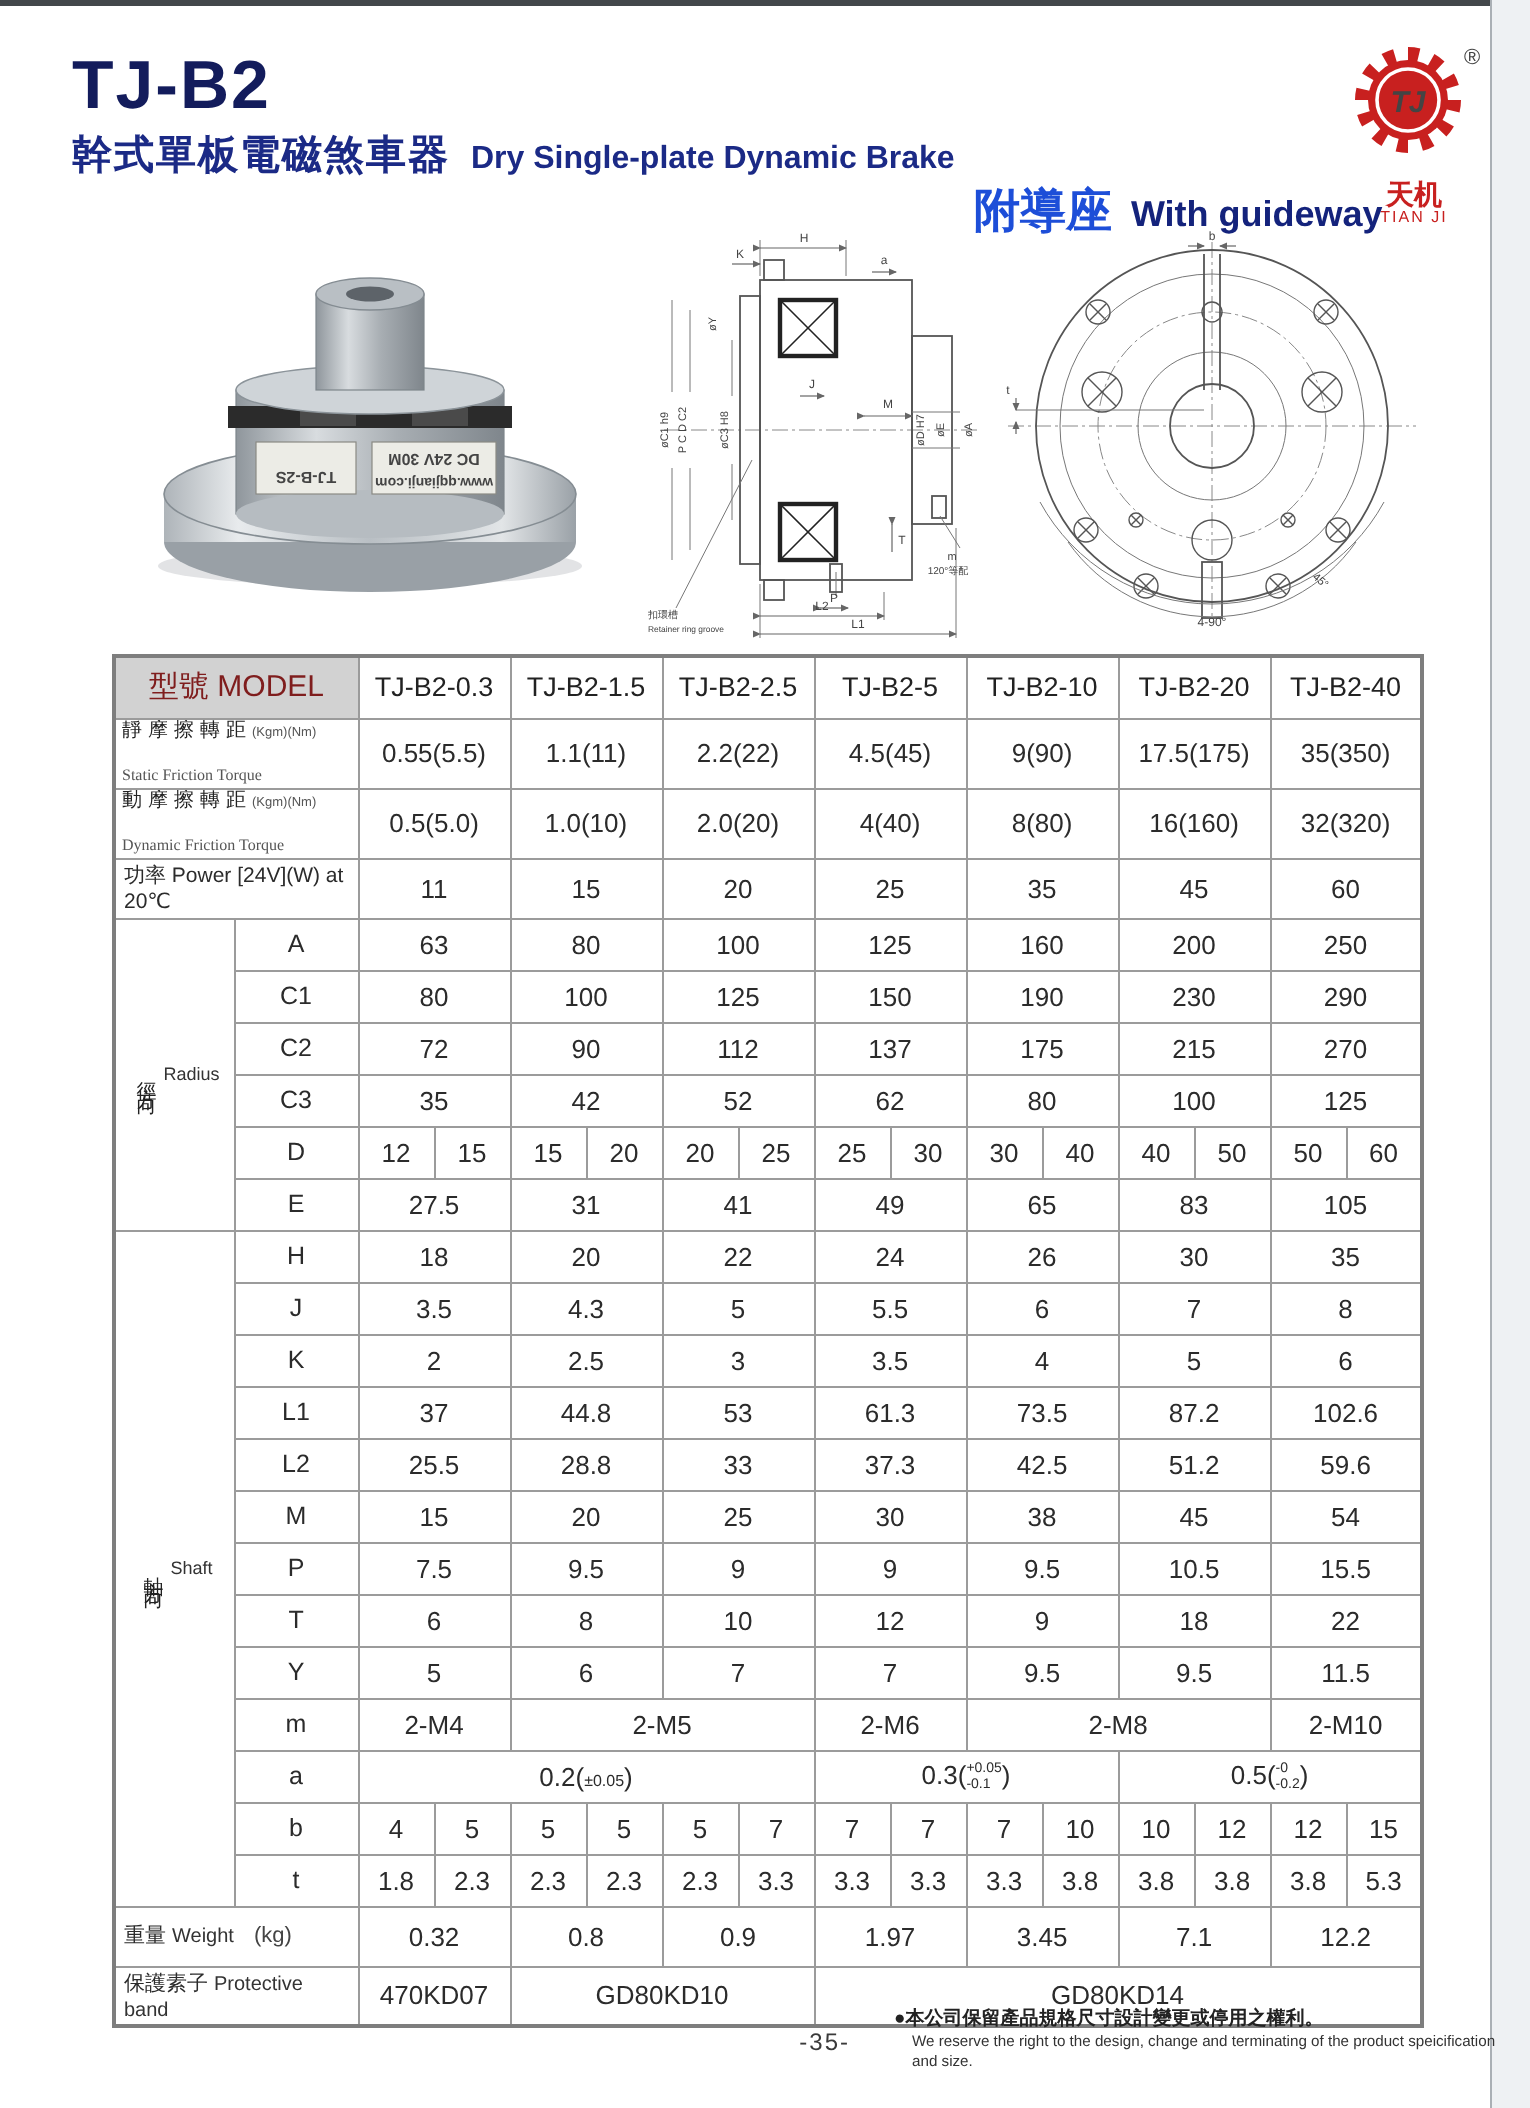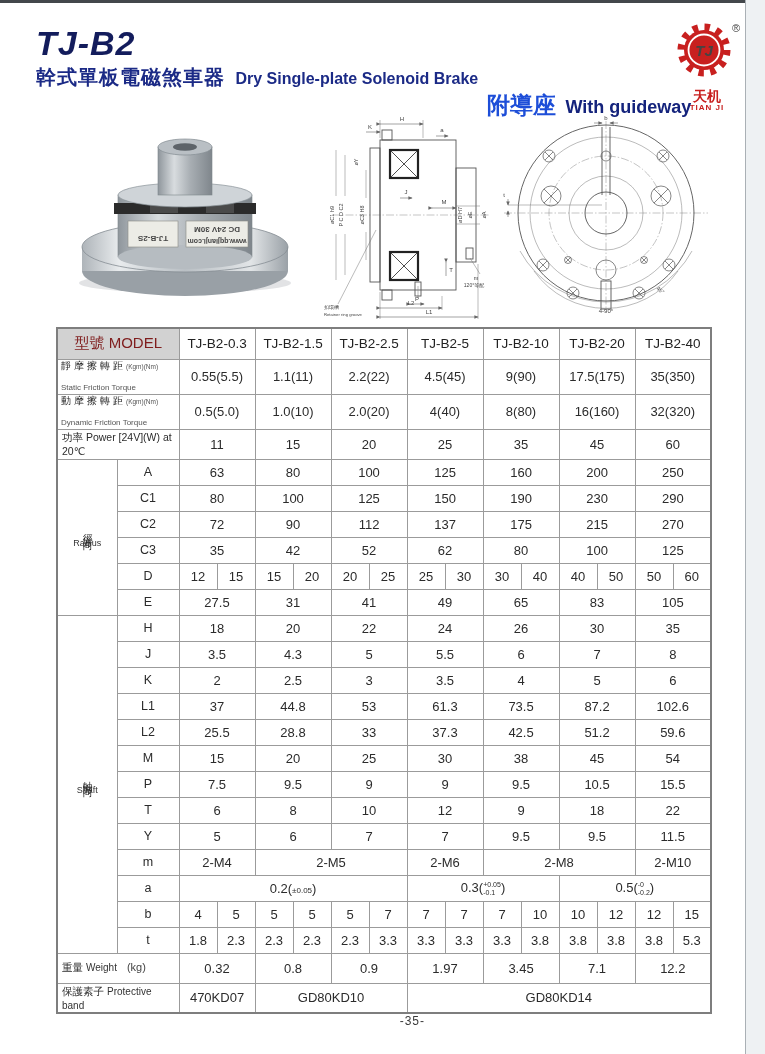--- a/index.html
+++ b/index.html
@@ -10,7 +10,7 @@
   .right-edge{position:absolute;left:745px;top:0;width:1px;height:1054px;background:#aab0b5;}
 
   
-  .title{position:absolute;left:36px;top:24px;font-size:34px;font-weight:bold;font-style:italic;
+  .title{position:absolute;left:36px;top:24px;font-size:34px;font-weight:bold;
          color:#131c5c;letter-spacing:1px;}
   .subtitle{position:absolute;left:36px;top:64px;white-space:nowrap;}
   .sub-zh{font-size:20px;font-weight:bold;color:#1b2a86;letter-spacing:1px;}

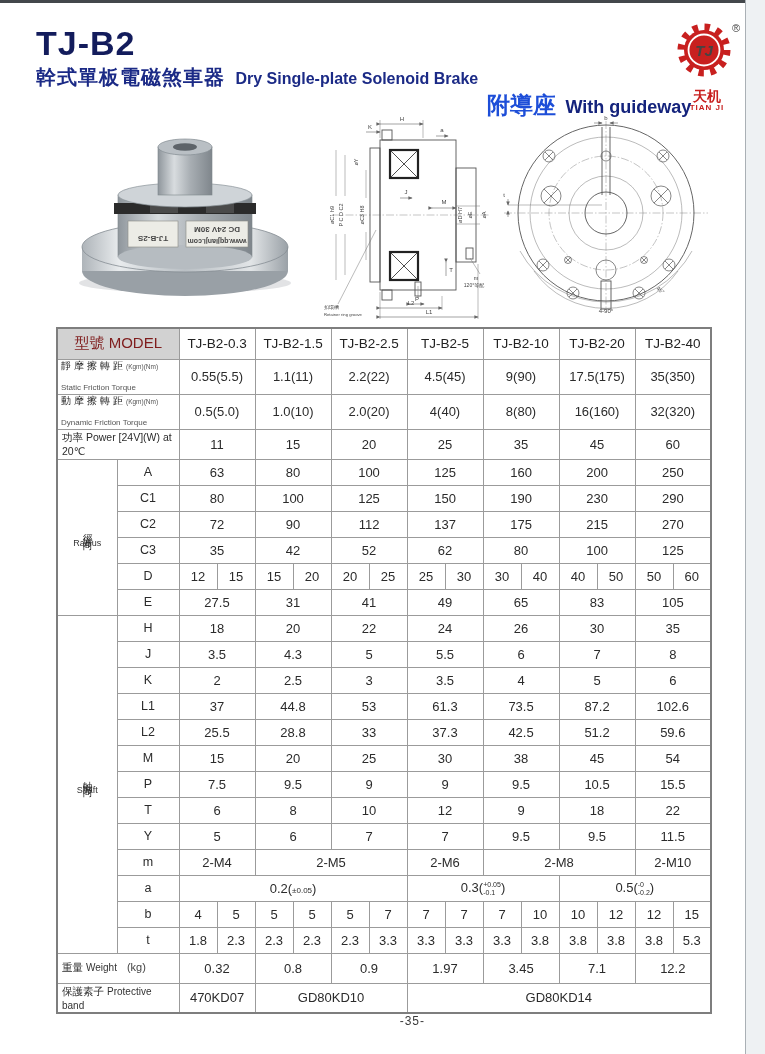--- a/index.html
+++ b/index.html
@@ -75,7 +75,7 @@
   <div class="title">TJ-B2</div>
   <div class="subtitle">
     <span class="sub-zh">幹式單板電磁煞車器</span>
-    <span class="sub-en">Dry Single-plate Solenoid Brake</span>
+    <span class="sub-en">Dry Single-plate Dynamic Brake</span>
   </div>
 
   <div class="logo">

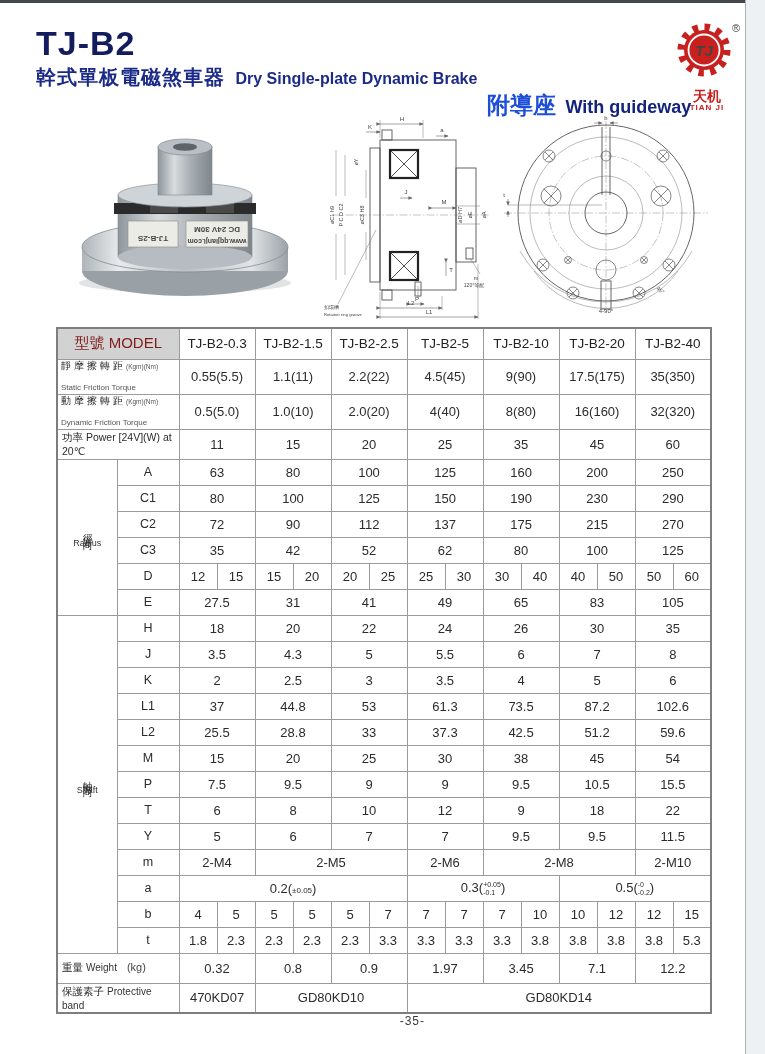--- a/index.html
+++ b/index.html
@@ -22,7 +22,7 @@
   
   .logo{position:absolute;left:668px;top:20px;width:78px;text-align:center;}
   .logo-zh{font-size:14px;color:#c8201f;font-weight:bold;line-height:14px;margin-top:1px;}
-  .logo-en{font-size:8px;color:#c8201f;font-weight:bold;letter-spacing:1px;line-height:9px;}
+  .logo-en{font-size:8px;color:#c8201f;font-weight:normal;letter-spacing:1px;line-height:9px;}
 
   
   .fig{position:absolute;}

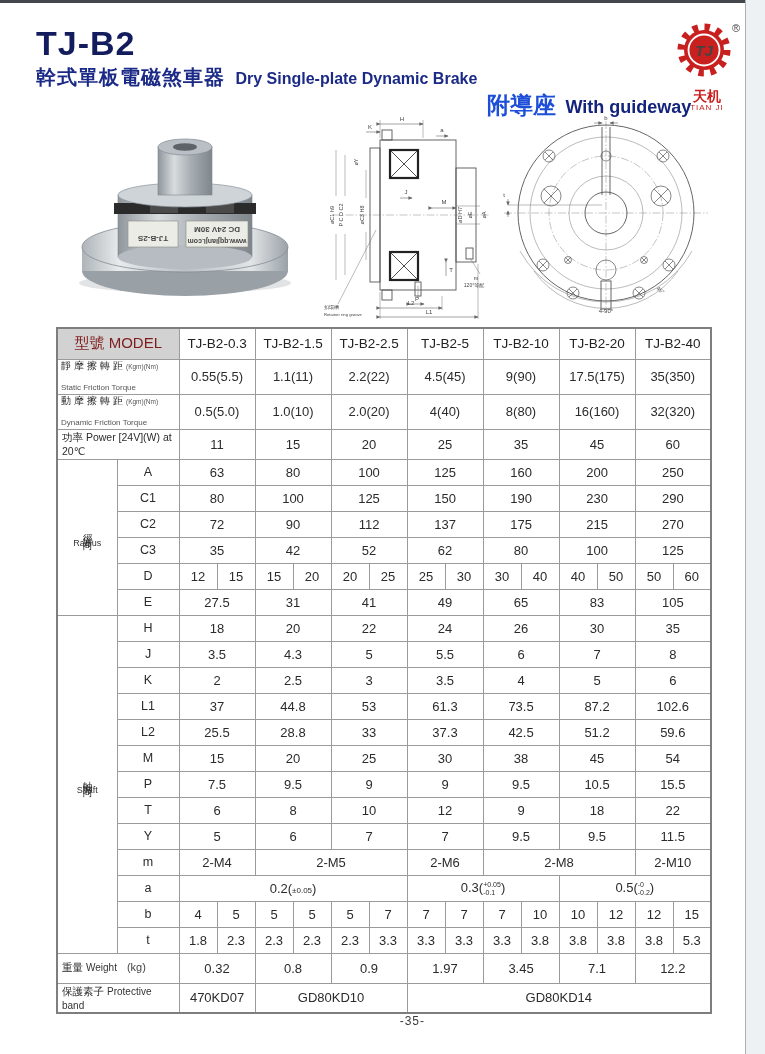--- a/index.html
+++ b/index.html
@@ -45,7 +45,7 @@
   td.rowlabel{font-size:10px;text-align:left;padding:1px 3px;line-height:10px;}
   .rl-zh{font-size:10px;letter-spacing:3px;color:#222;}
   .rl-unit{font-size:6.5px;color:#555;letter-spacing:0;}
-  .rl-en{font-size:8px;color:#555;letter-spacing:0;margin-top:11px;}
+  .rl-en{font-size:8px;color:#555;letter-spacing:0;margin-top:11px;font-family:Liberation Serif, serif;}
   td.onelinelabel{font-size:10.5px;text-align:left;padding:1px 4px;}
   .gwrap{display:flex;flex-direction:column;align-items:center;justify-content:center;gap:3px;}
   .g-zh{writing-mode:vertical-lr;text-orientation:upright;font-size:10px;letter-spacing:3px;color:#222;}

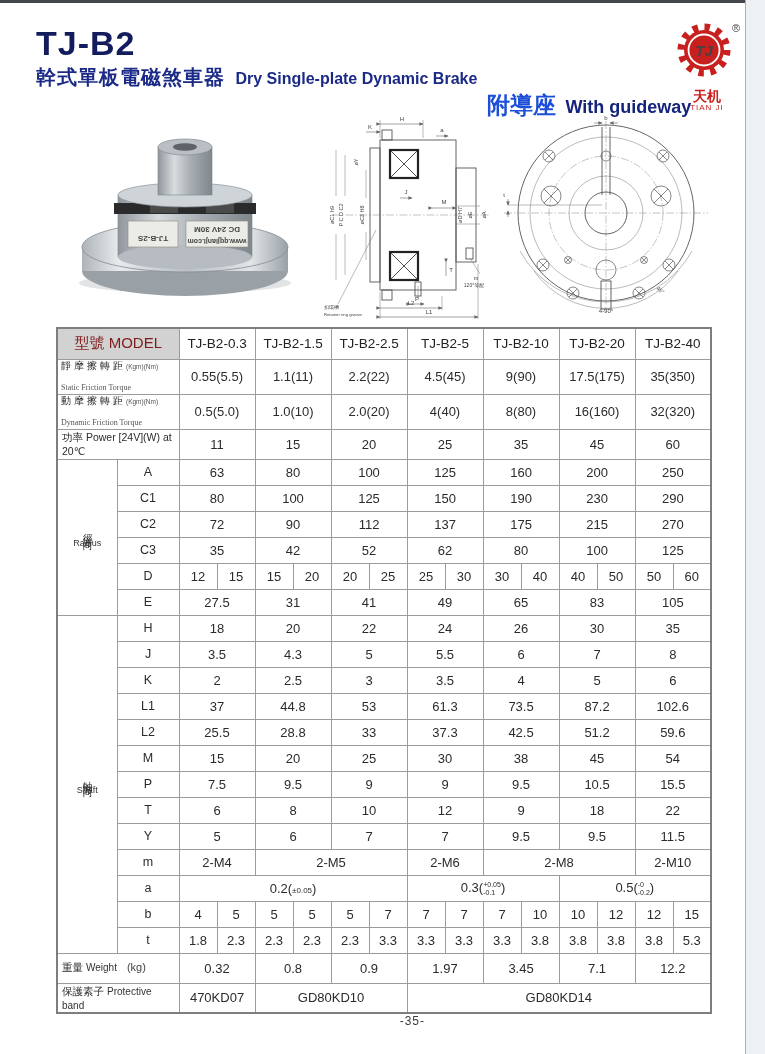--- a/index.html
+++ b/index.html
@@ -47,7 +47,7 @@
   .rl-unit{font-size:6.5px;color:#555;letter-spacing:0;}
   .rl-en{font-size:8px;color:#555;letter-spacing:0;margin-top:11px;font-family:Liberation Serif, serif;}
   td.onelinelabel{font-size:10.5px;text-align:left;padding:1px 4px;}
-  .gwrap{display:flex;flex-direction:column;align-items:center;justify-content:center;gap:3px;}
+  .gwrap{display:flex;flex-direction:row;align-items:center;justify-content:center;gap:3px;}
   .g-zh{writing-mode:vertical-lr;text-orientation:upright;font-size:10px;letter-spacing:3px;color:#222;}
   .g-en{font-size:9px;color:#333;}
   td.sublabel{font-size:12.5px;}

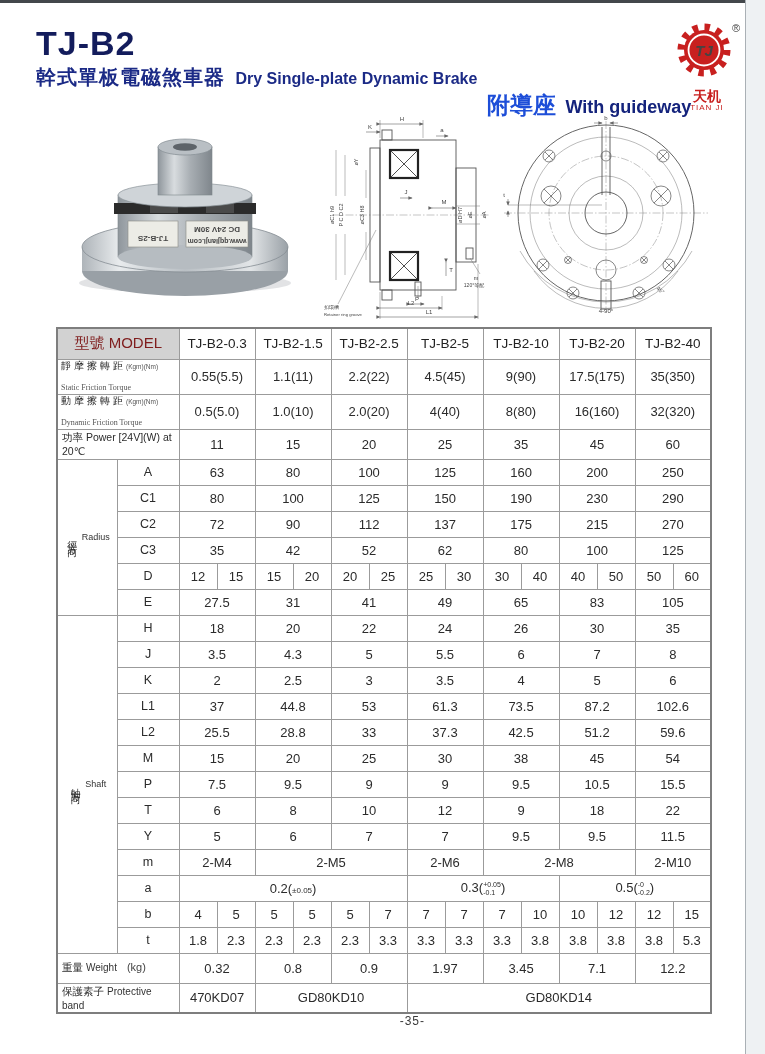--- a/index.html
+++ b/index.html
@@ -591,6 +591,10 @@
   </div>
 
   <div class="pageno">-35-</div>
+  <div class="footnote">
+    <div class="fn-zh"><span>●</span><span>本公司保留產品規格尺寸設計變更或停用之權利。</span></div>
+    <div class="fn-en">We reserve the right to the design, change and terminating of the product speicification and size.</div>
+  </div>
 </div>
 
 </body></html>

